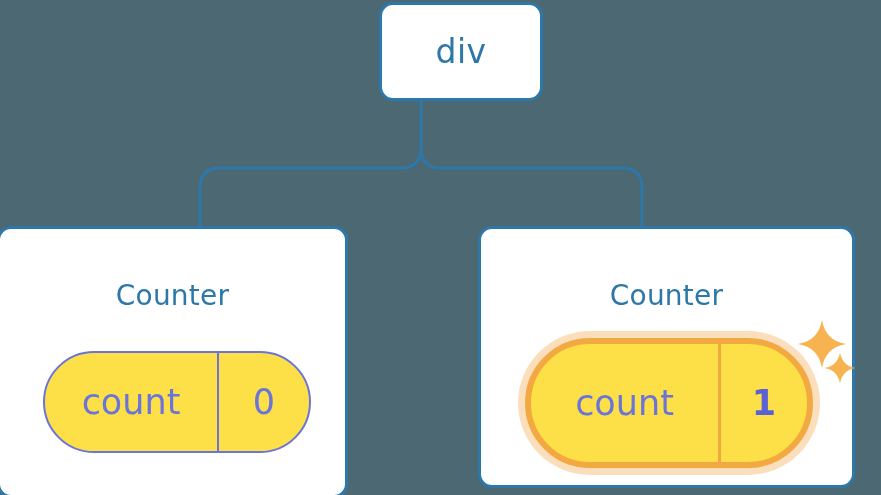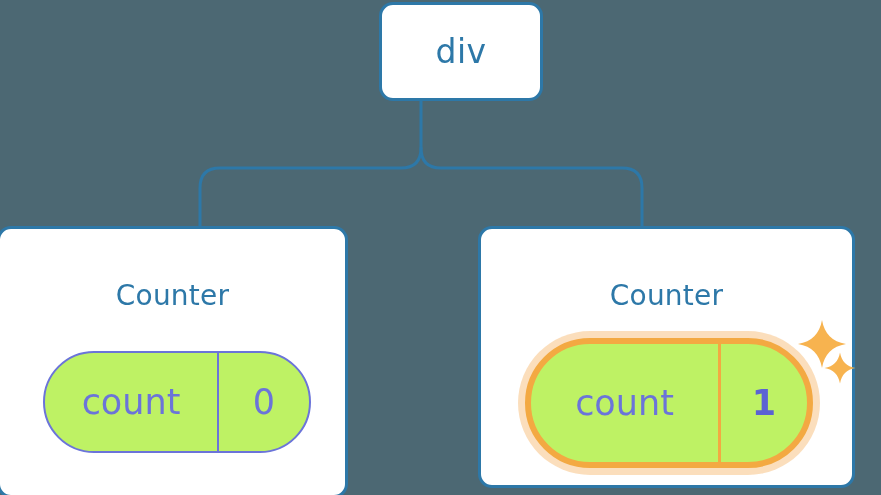--- a/index.html
+++ b/index.html
@@ -93,7 +93,7 @@
     display: flex;
     align-items: stretch;
     border-radius: 999px;
-    background: #bef264;
+    background: #fde047;
   }
   .pill-key, .pill-val {
     display: flex;

